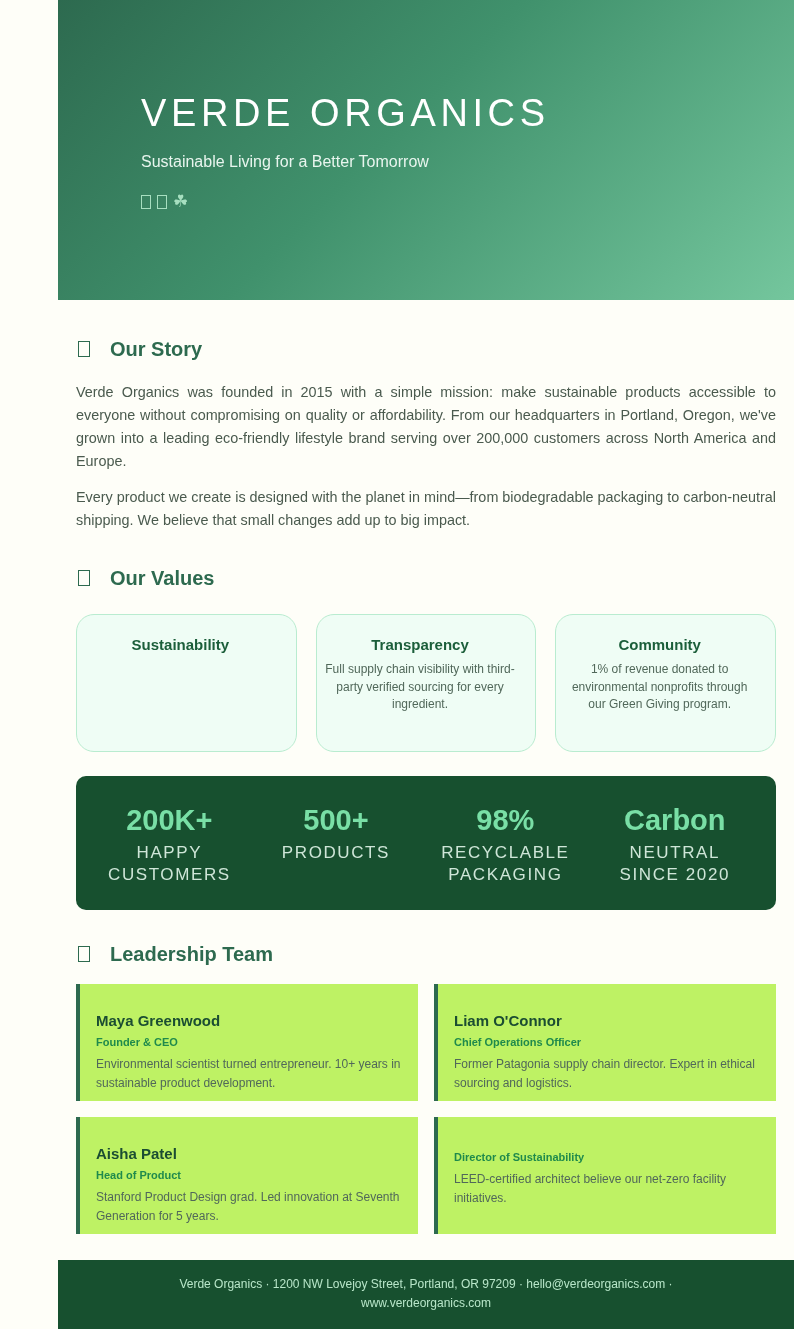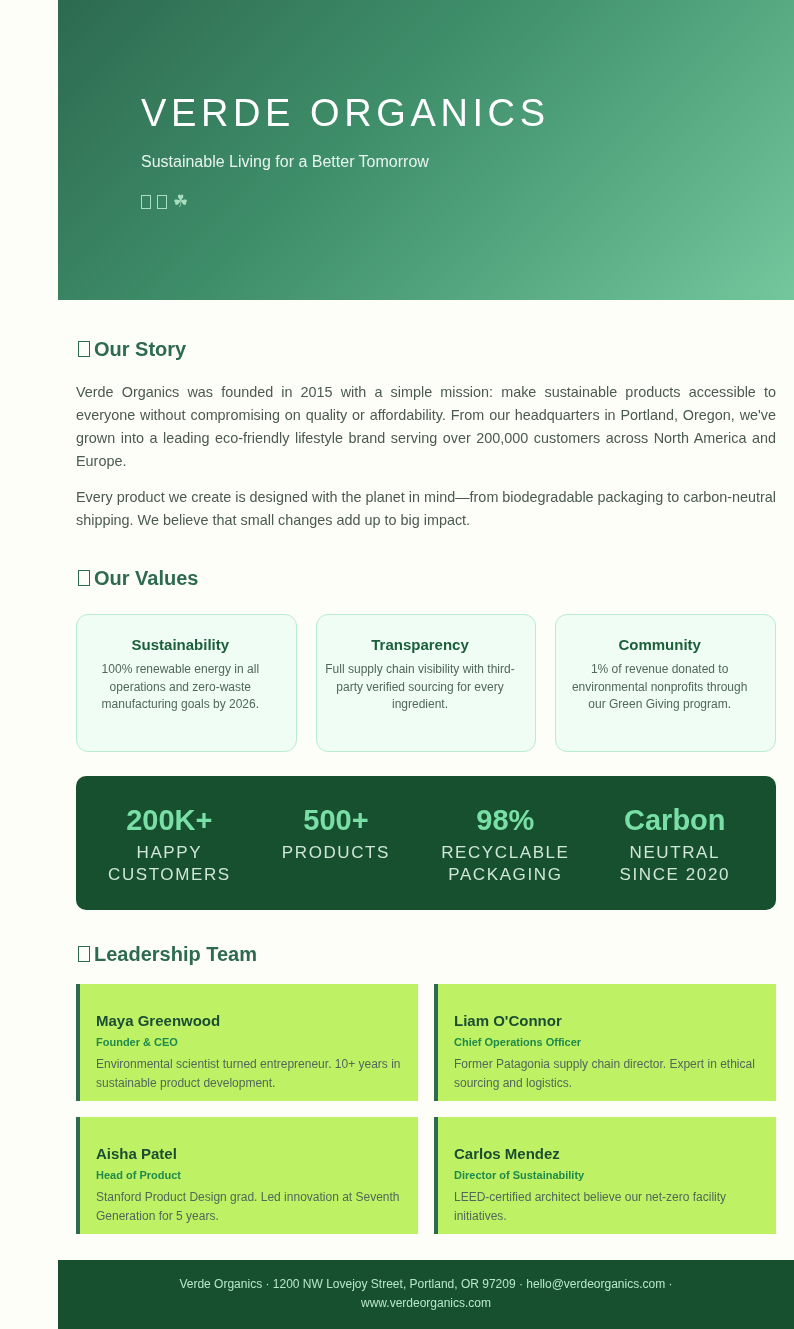--- a/index.html
+++ b/index.html
@@ -57,7 +57,7 @@
   .section-heading {
     display: flex;
     align-items: center;
-    gap: 4px;
+    gap: 20px;
     font-size: 20px;
     font-weight: 700;
     color: #2d6a4f;

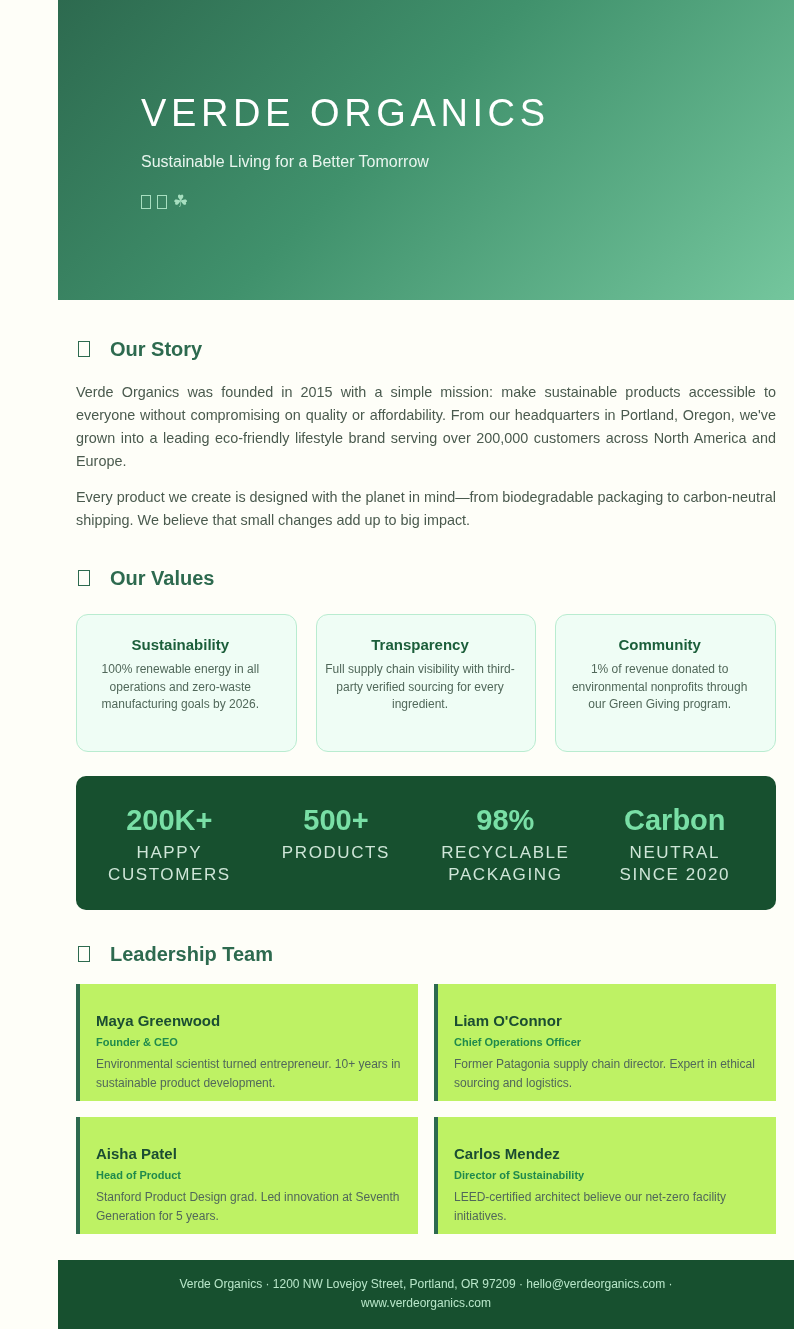--- a/index.html
+++ b/index.html
@@ -90,7 +90,7 @@
   .value-card {
     background: #effdf5;
     border: 1px solid #b9ecd0;
-    border-radius: 12px;
+    border-radius: 18px;
     height: 138px;
     padding: 21px 18px 0 6px;
     text-align: center;

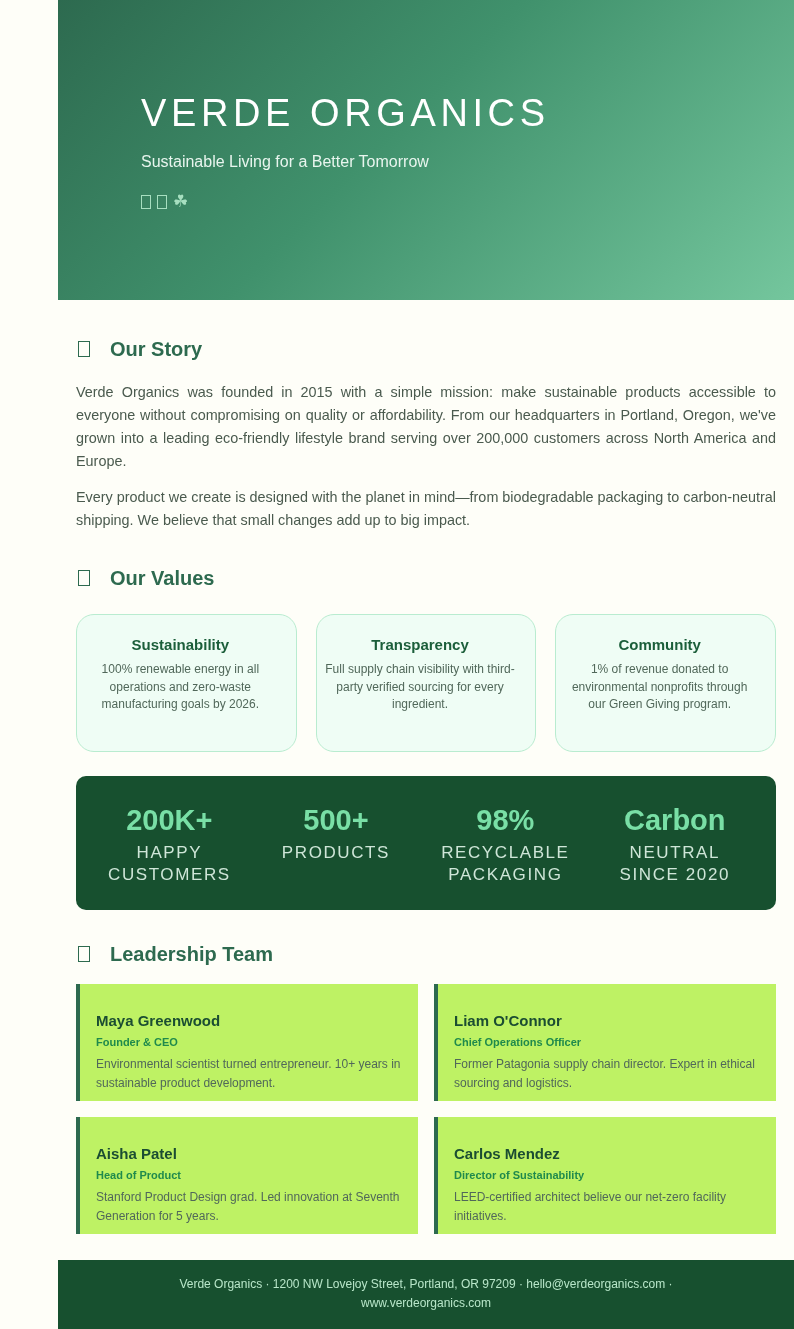--- a/index.html
+++ b/index.html
@@ -213,7 +213,6 @@
       <div class="value-grid">
         <div class="value-card">
           <h3 class="value-title">Sustainability</h3>
-          <p class="value-desc">100% renewable energy in all operations and zero-waste manufacturing goals by 2026.</p>
         </div>
         <div class="value-card">
           <h3 class="value-title">Transparency</h3>

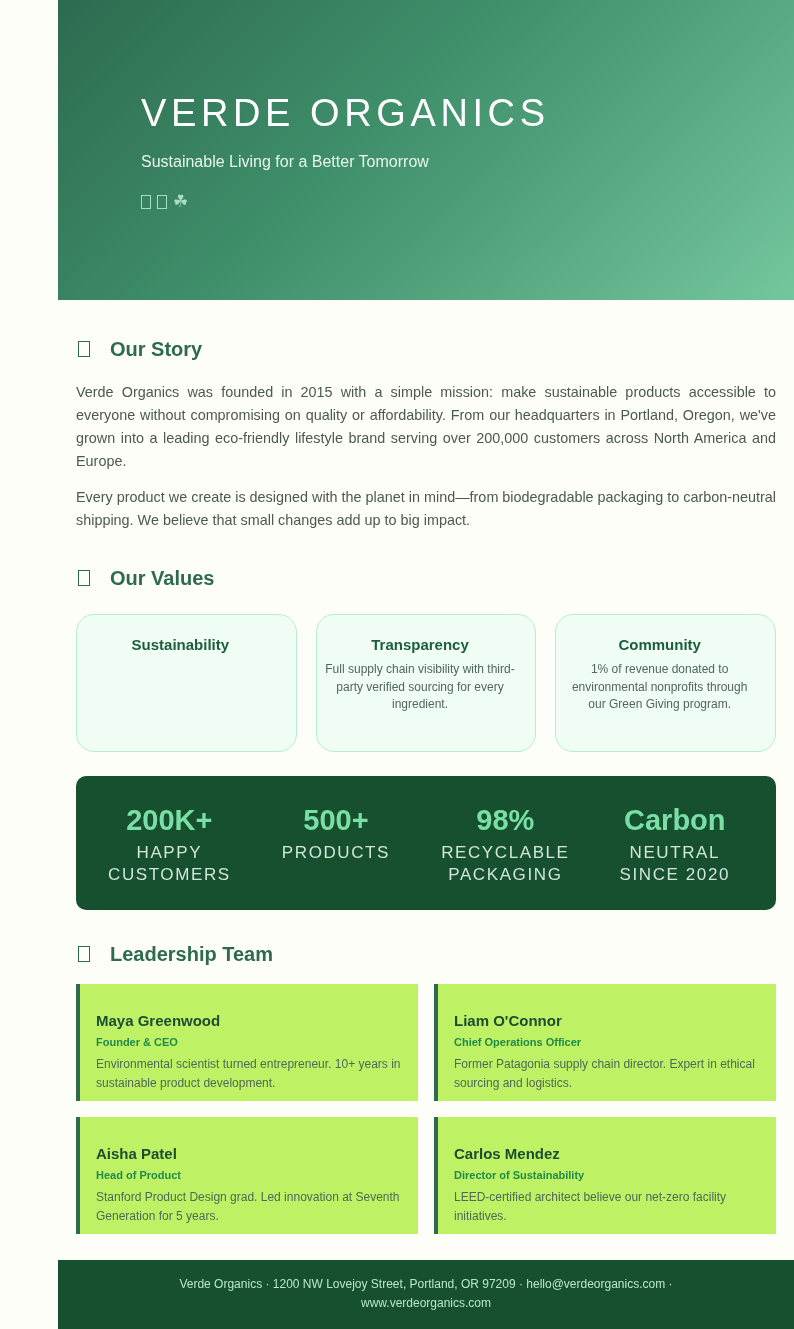--- a/index.html
+++ b/index.html
@@ -266,7 +266,6 @@
           <p class="team-bio">Stanford Product Design grad. Led innovation at Seventh Generation for 5 years.</p>
         </div>
         <div class="team-card">
-          <h3 class="team-name">Carlos Mendez</h3>
           <div class="team-role">Director of Sustainability</div>
           <p class="team-bio">LEED-certified architect believe our net-zero facility initiatives.</p>
         </div>

